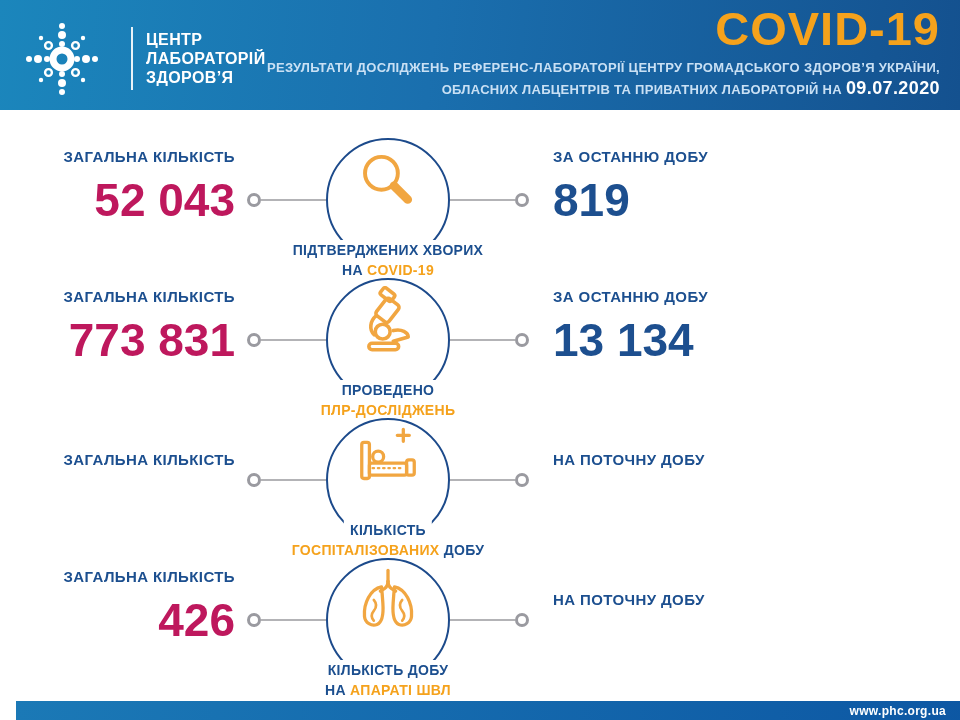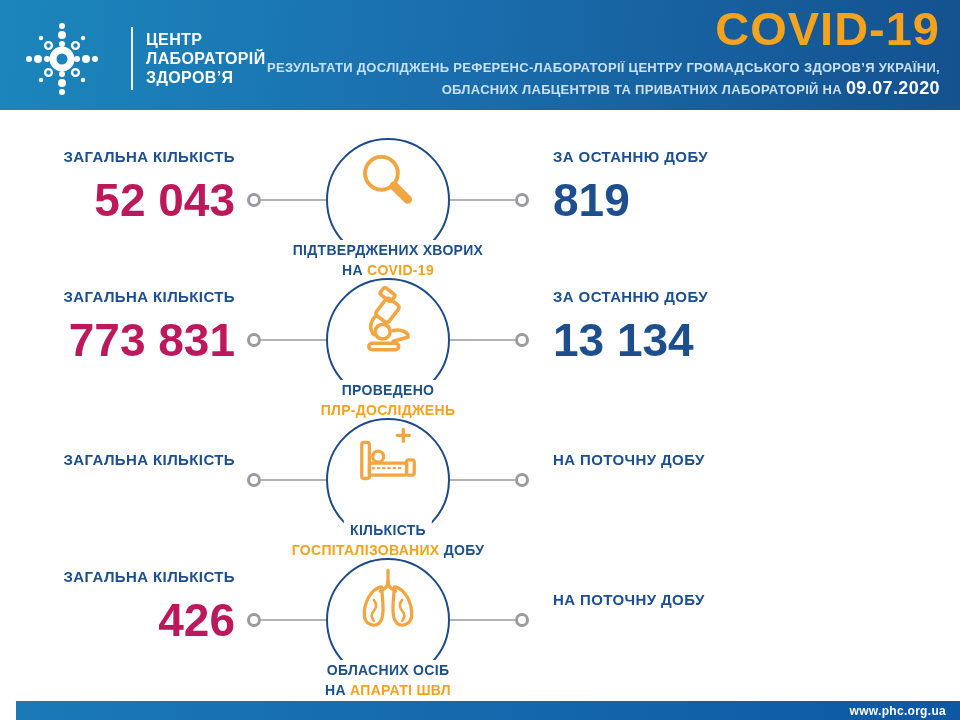--- a/index.html
+++ b/index.html
@@ -219,7 +219,7 @@
           </g>
         </svg>
         <div class="badge-label">
-          <div><span class="badge-line">ОБЛАСНИХ ОСІБ</span></div>
+          <div><span class="badge-line">КІЛЬКІСТЬ ДОБУ</span></div>
           <div><span class="badge-line"><span>НА </span><span class="txt-orange">АПАРАТІ ШВЛ</span><span></span></span></div>
         </div>
       </div>

